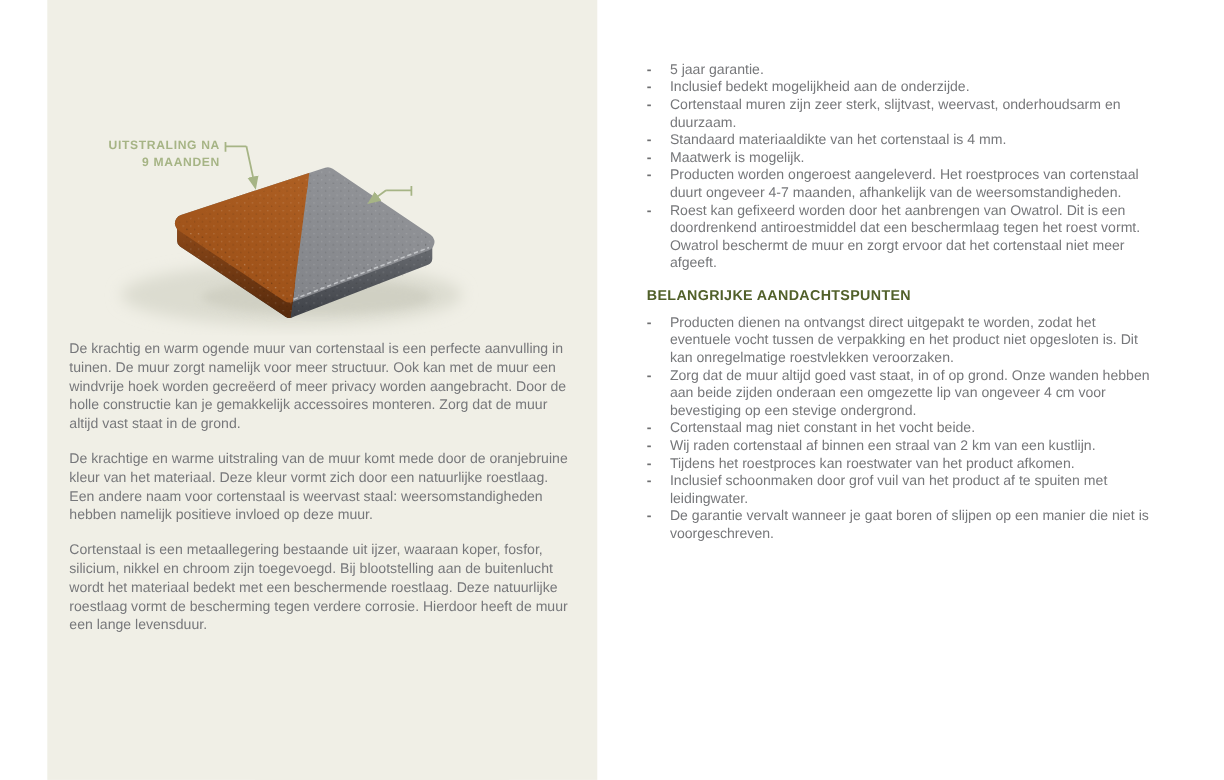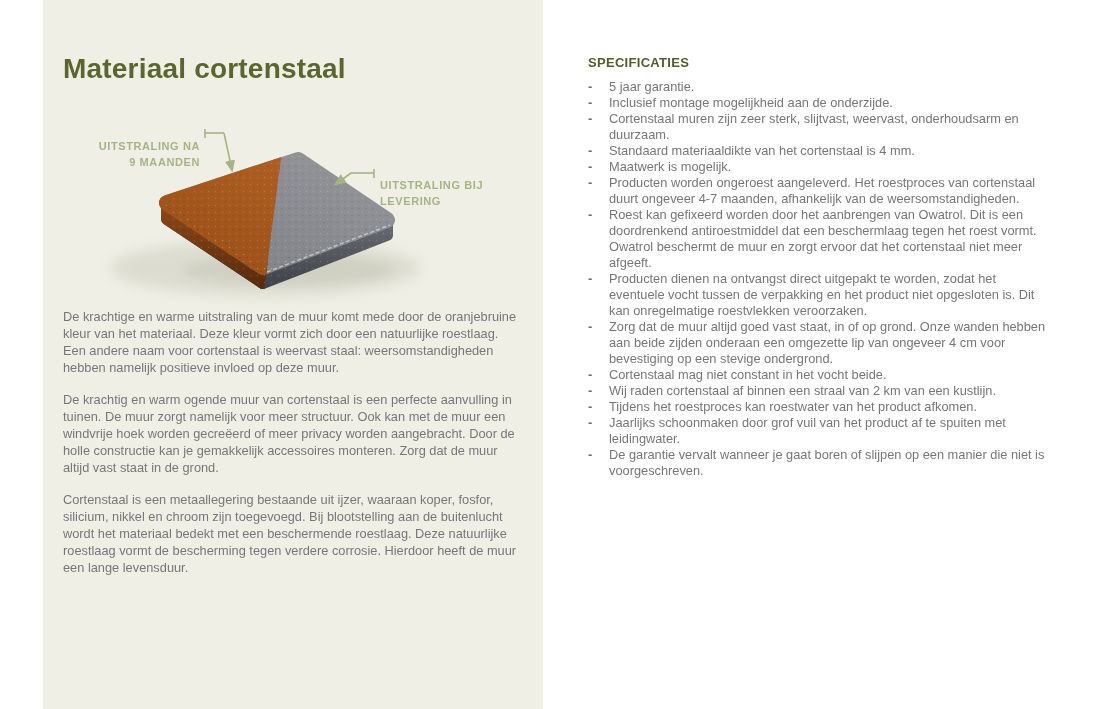--- a/index.html
+++ b/index.html
@@ -75,7 +75,6 @@
 
 <div class="panel">
 
-  <div class="page-title">Materiaal cortenstaal</div>
 
   <div class="figure">
     <svg class="slab-svg" width="470" height="185" viewBox="0 0 470 185">

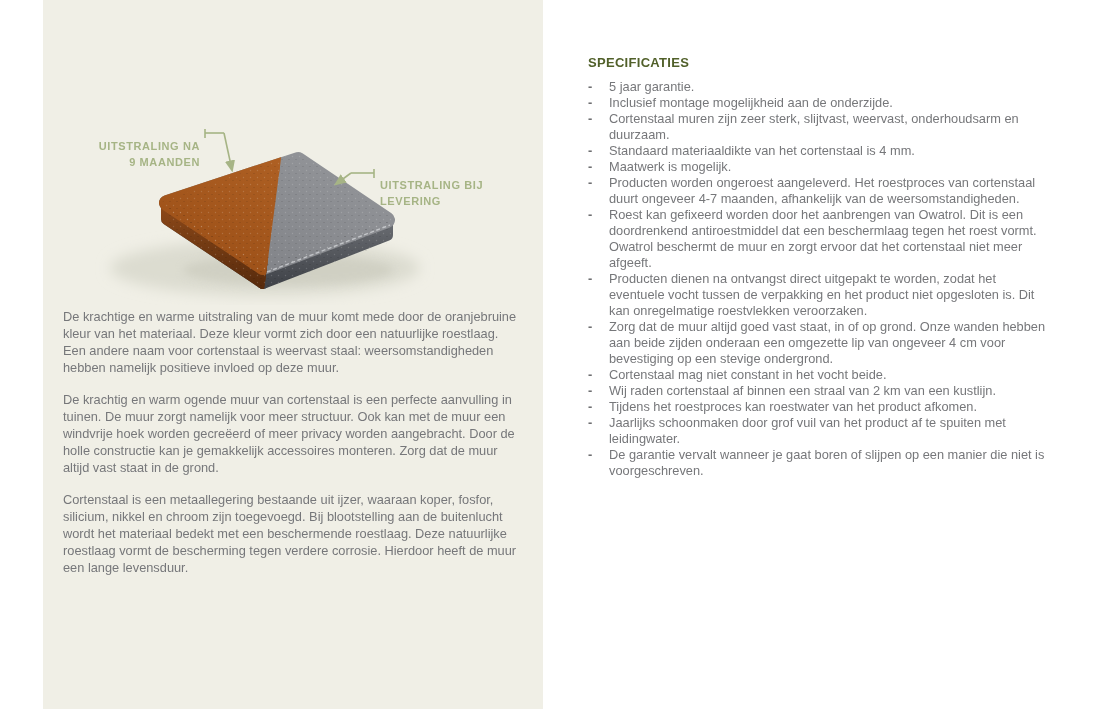--- a/index.html
+++ b/index.html
@@ -170,7 +170,6 @@
 
 <div class="rightcol">
 
-  <h2 class="sec-heading">SPECIFICATIES</h2>
 
   <ul class="blist">
     <li>

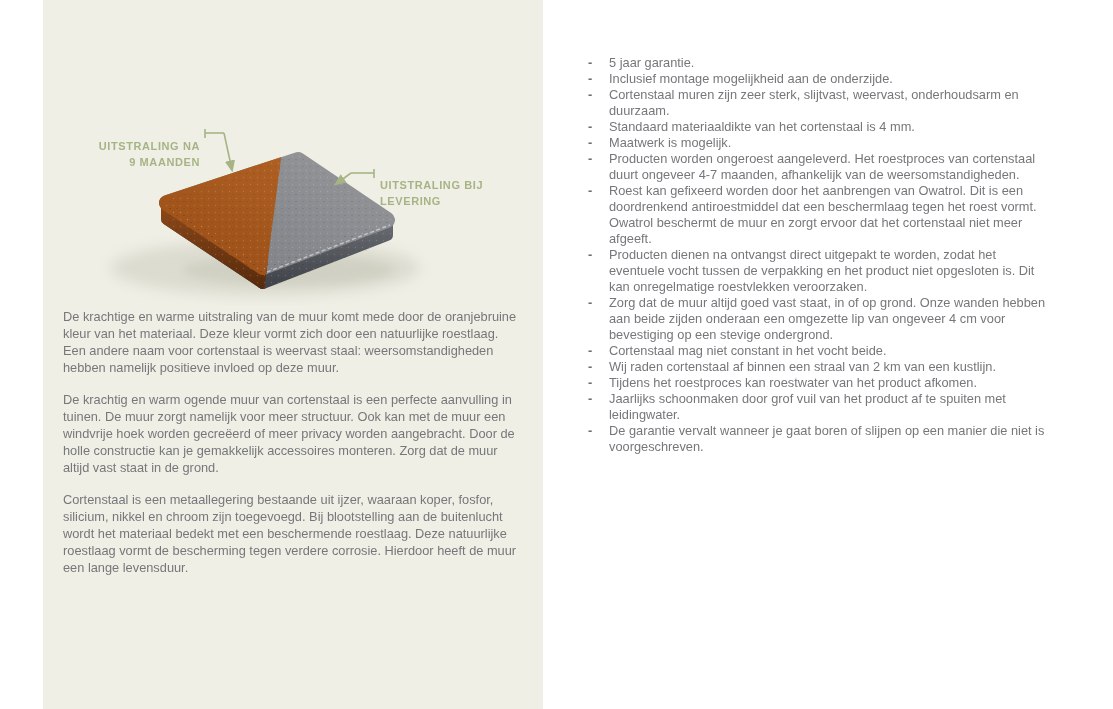--- a/index.html
+++ b/index.html
@@ -178,7 +178,7 @@
     </li>
     <li>
       <span class="dash">-</span>
-      <span class="btext">Inclusief montage mogelijkheid aan de onderzijde.</span>
+      <span class="btext">Inclusief bedekt mogelijkheid aan de onderzijde.</span>
     </li>
     <li>
       <span class="dash">-</span>

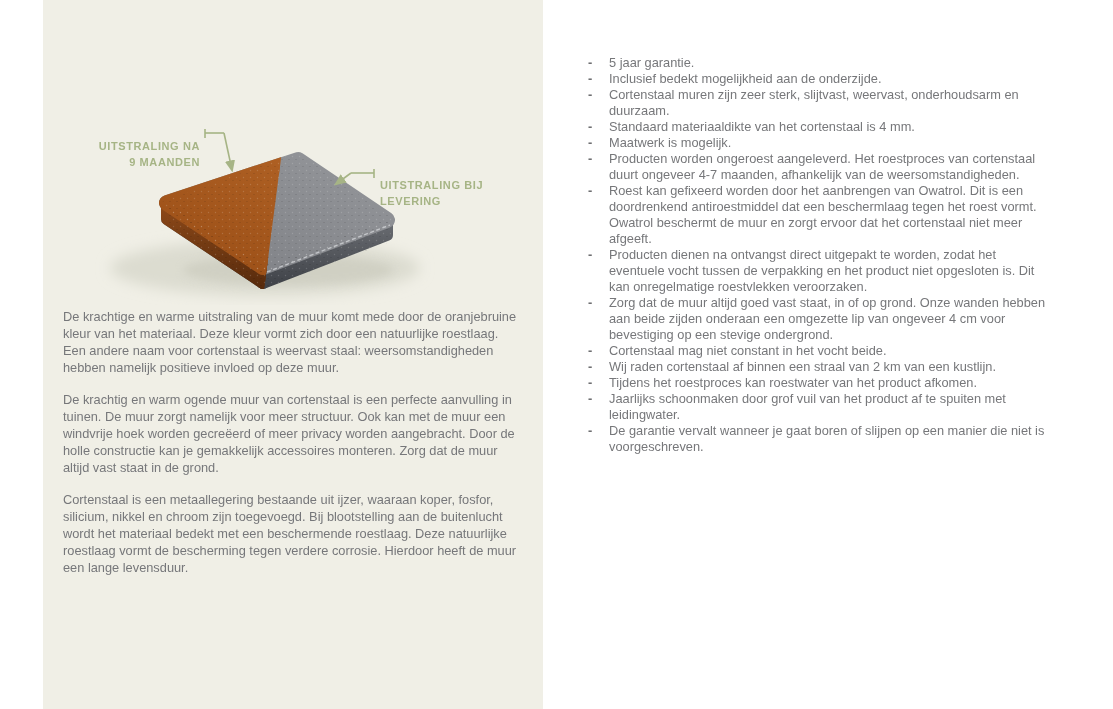--- a/index.html
+++ b/index.html
@@ -36,7 +36,6 @@
     font-size:11px; font-weight:bold;
     color:#a6b485; letter-spacing:0.6px;
     line-height:16px;
-    margin-top:14px;
   }
   .label-after   { right:330px; top:4px;  text-align:right; }
   .label-delivery{ left:320px;  top:43px; text-align:left;  }

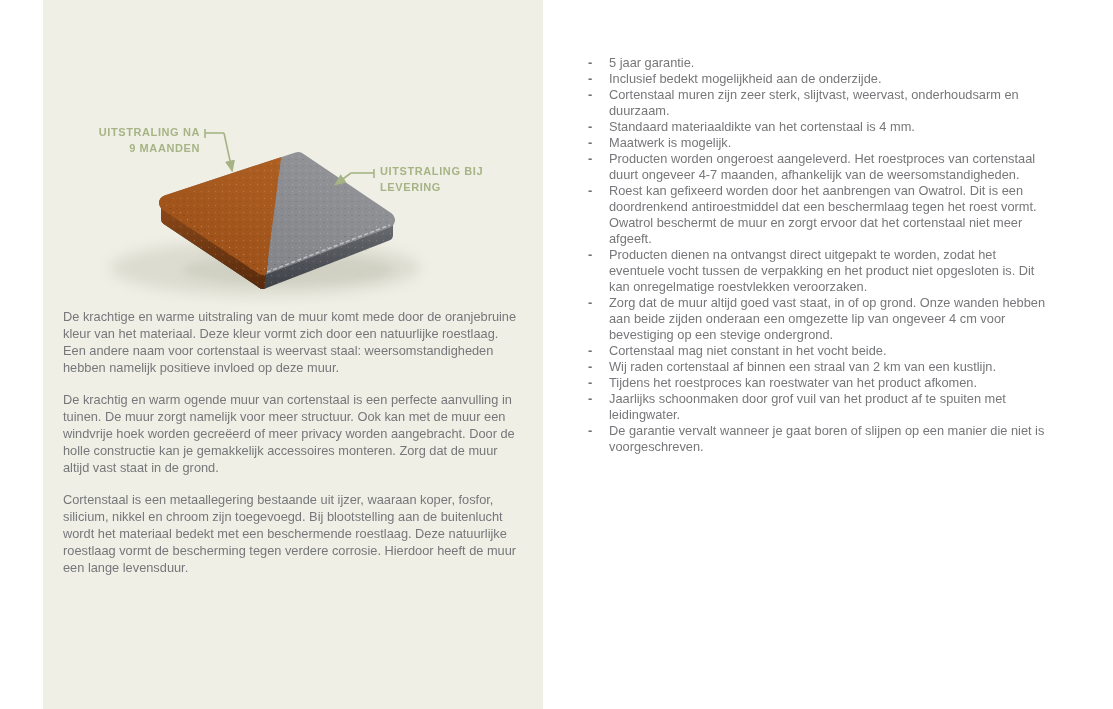--- a/index.html
+++ b/index.html
@@ -154,10 +154,6 @@
       <div>UITSTRALING NA</div>
       <div>9 MAANDEN</div>
     </div>
-    <div class="fig-label label-delivery">
-      <div>UITSTRALING BIJ</div>
-      <div>LEVERING</div>
-    </div>
   </div>
 
   <div class="paras">

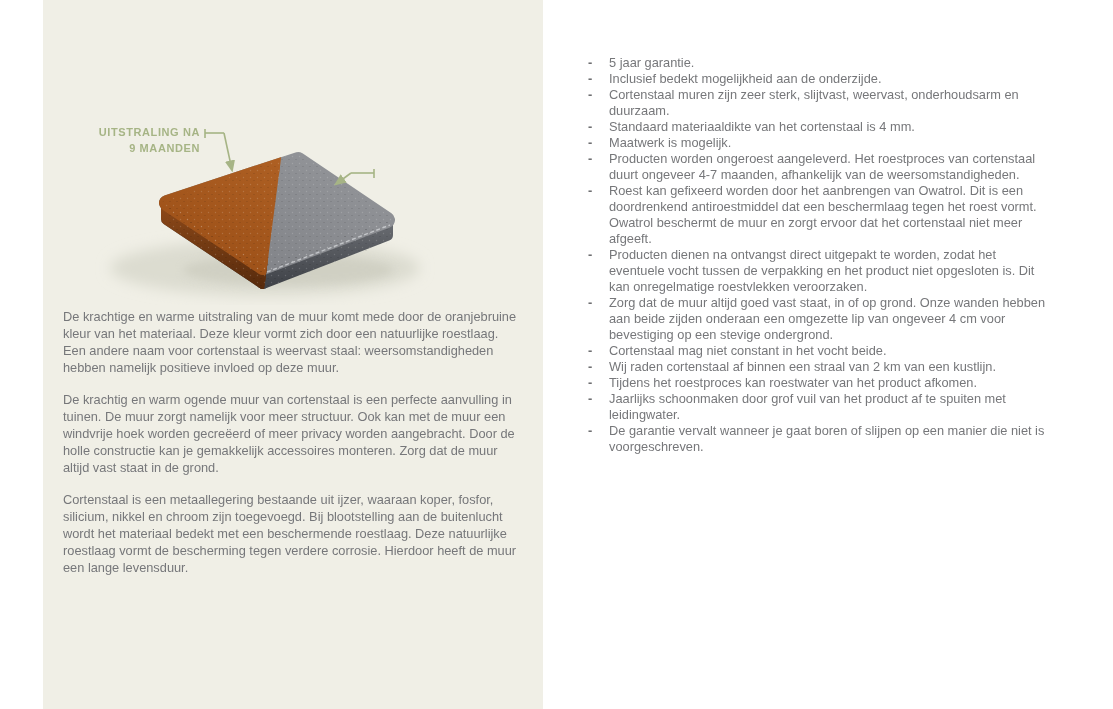--- a/index.html
+++ b/index.html
@@ -197,6 +197,7 @@
     </li>
   </ul>
 
+  <h2 class="sec-heading second">BELANGRIJKE AANDACHTSPUNTEN</h2>
 
   <ul class="blist">
     <li>

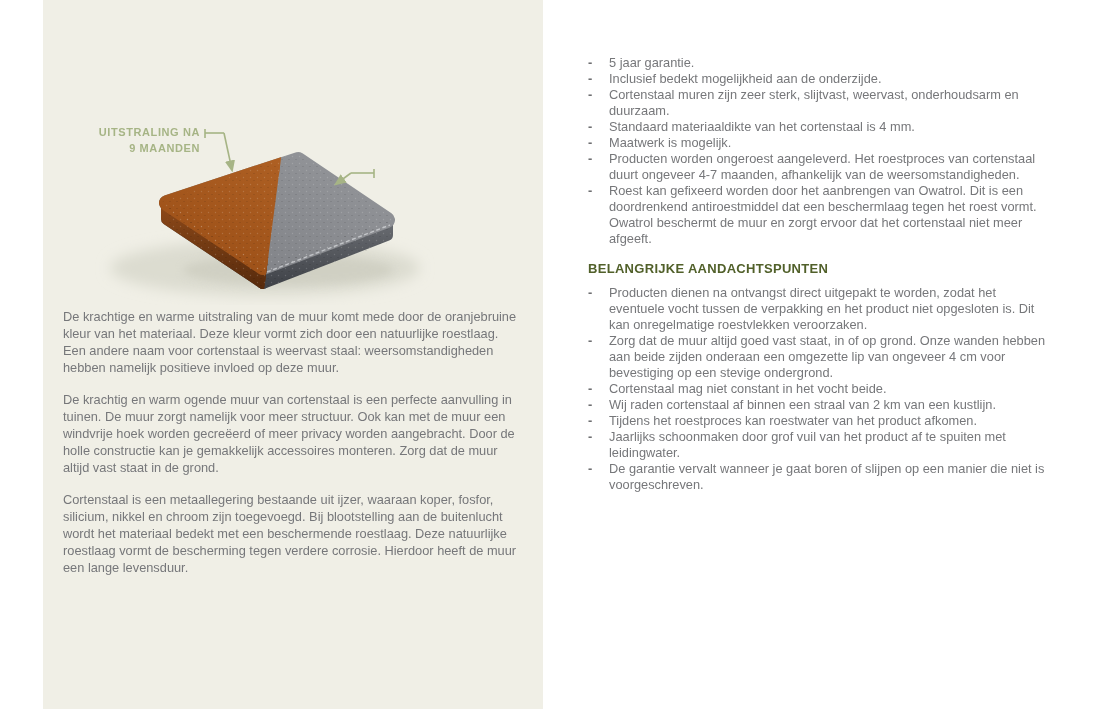--- a/index.html
+++ b/index.html
@@ -157,8 +157,8 @@
   </div>
 
   <div class="paras">
+    <p>De krachtig en warm ogende muur van cortenstaal is een perfecte aanvulling in tuinen. De muur zorgt namelijk voor meer structuur. Ook kan met de muur een windvrije hoek worden gecreëerd of meer privacy worden aangebracht. Door de holle constructie kan je gemakkelijk accessoires monteren. Zorg dat de muur altijd vast staat in de grond.</p>
     <p>De krachtige en warme uitstraling van de muur komt mede door de oranjebruine kleur van het materiaal. Deze kleur vormt zich door een natuurlijke roestlaag. Een andere naam voor cortenstaal is weervast staal: weersomstandigheden hebben namelijk positieve invloed op deze muur.</p>
-    <p>De krachtig en warm ogende muur van cortenstaal is een perfecte aanvulling in tuinen. De muur zorgt namelijk voor meer structuur. Ook kan met de muur een windvrije hoek worden gecreëerd of meer privacy worden aangebracht. Door de holle constructie kan je gemakkelijk accessoires monteren. Zorg dat de muur altijd vast staat in de grond.</p>
     <p>Cortenstaal is een metaallegering bestaande uit ijzer, waaraan koper, fosfor, silicium, nikkel en chroom zijn toegevoegd. Bij blootstelling aan de buitenlucht wordt het materiaal bedekt met een beschermende roestlaag. Deze natuurlijke roestlaag vormt de bescherming tegen verdere corrosie. Hierdoor heeft de muur een lange levensduur.</p>
   </div>
 </div>

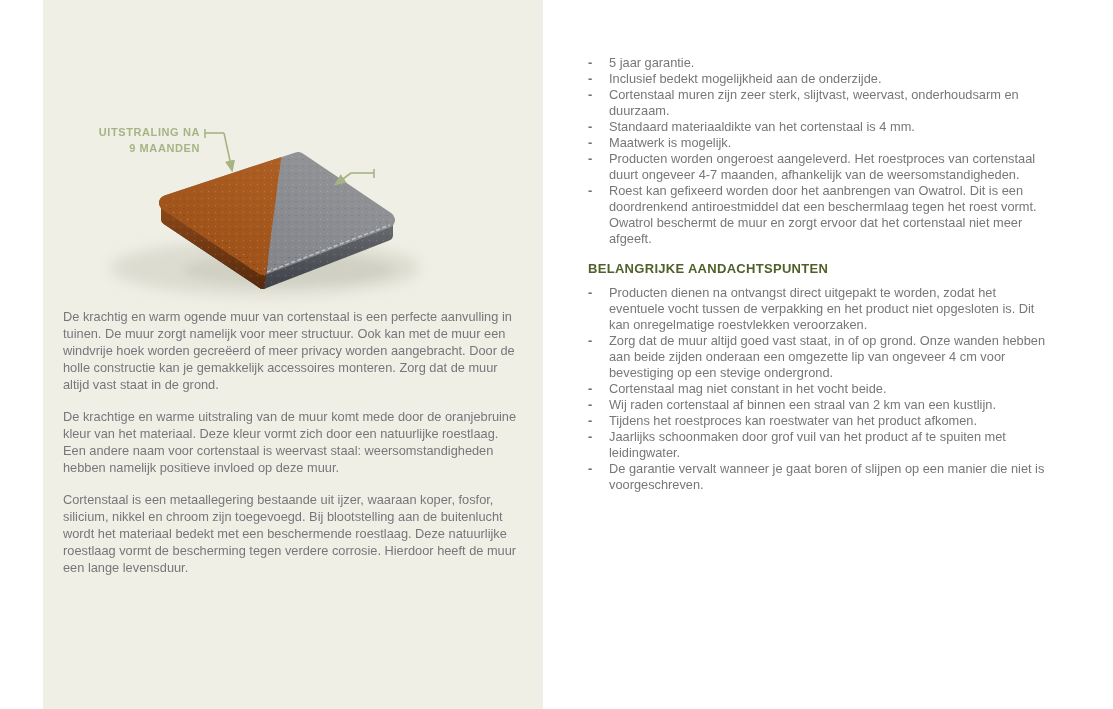--- a/index.html
+++ b/index.html
@@ -222,7 +222,7 @@
     </li>
     <li>
       <span class="dash">-</span>
-      <span class="btext">Jaarlijks schoonmaken door grof vuil van het product af te spuiten met leidingwater.</span>
+      <span class="btext">Inclusief schoonmaken door grof vuil van het product af te spuiten met leidingwater.</span>
     </li>
     <li>
       <span class="dash">-</span>

